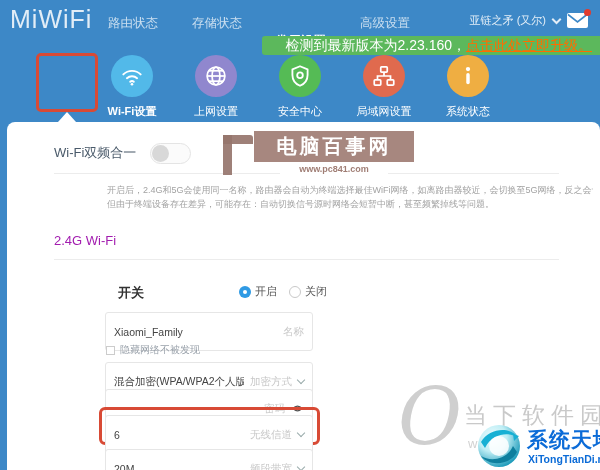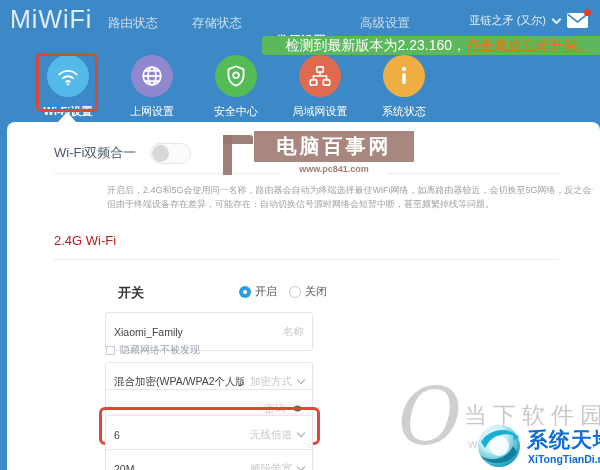--- a/index.html
+++ b/index.html
@@ -22,7 +22,7 @@
   .notice a { color:#ff6c00; text-decoration:underline; cursor:pointer; }
 
   
-  .quicknav { position:absolute; top:55px; left:0; width:600px; display:flex; justify-content:flex-start; padding:0 26px; }
+  .quicknav { position:absolute; top:55px; left:0; width:600px; display:flex; justify-content:center; padding:0 26px; }
   .qitem { width:84px; display:flex; flex-direction:column; align-items:center; cursor:pointer; }
   .qcircle { width:42px; height:42px; border-radius:50%; display:flex; align-items:center; justify-content:center; }
   .qc-wifi { background:#52b9e9; } .qc-net { background:#9087ce; } .qc-sec { background:#55bb55; } .qc-lan { background:#e06a4e; } .qc-sys { background:#efae42; }

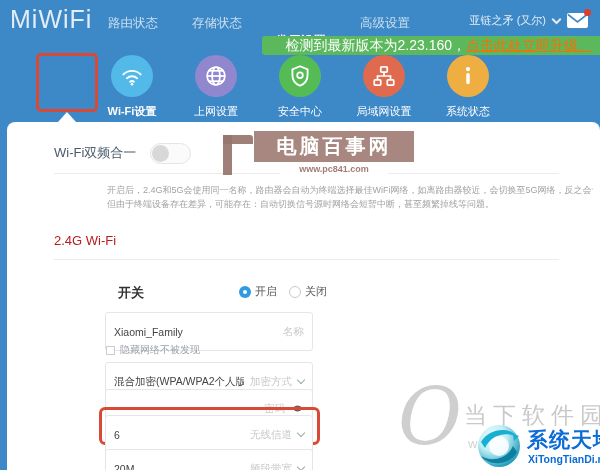--- a/index.html
+++ b/index.html
@@ -40,7 +40,7 @@
   .d1 { top:51px; } .d2 { top:137px; }
   .desc { position:absolute; left:100px; top:61px; width:486px; font-size:9px; line-height:14px; color:#a2a2a2; }
   .desc div { white-space:nowrap; overflow:hidden; }
-  .sec-title { position:absolute; left:47px; top:111px; font-size:13px; color:#b91c1c; }
+  .sec-title { position:absolute; left:47px; top:111px; font-size:13px; color:#a21caf; }
 
   .frm-label { position:absolute; left:111px; top:162px; font-size:13px; font-weight:bold; color:#333; }
   .radios { position:absolute; left:232px; top:162px; display:flex; align-items:center; gap:12px; font-size:11px; color:#555; }

